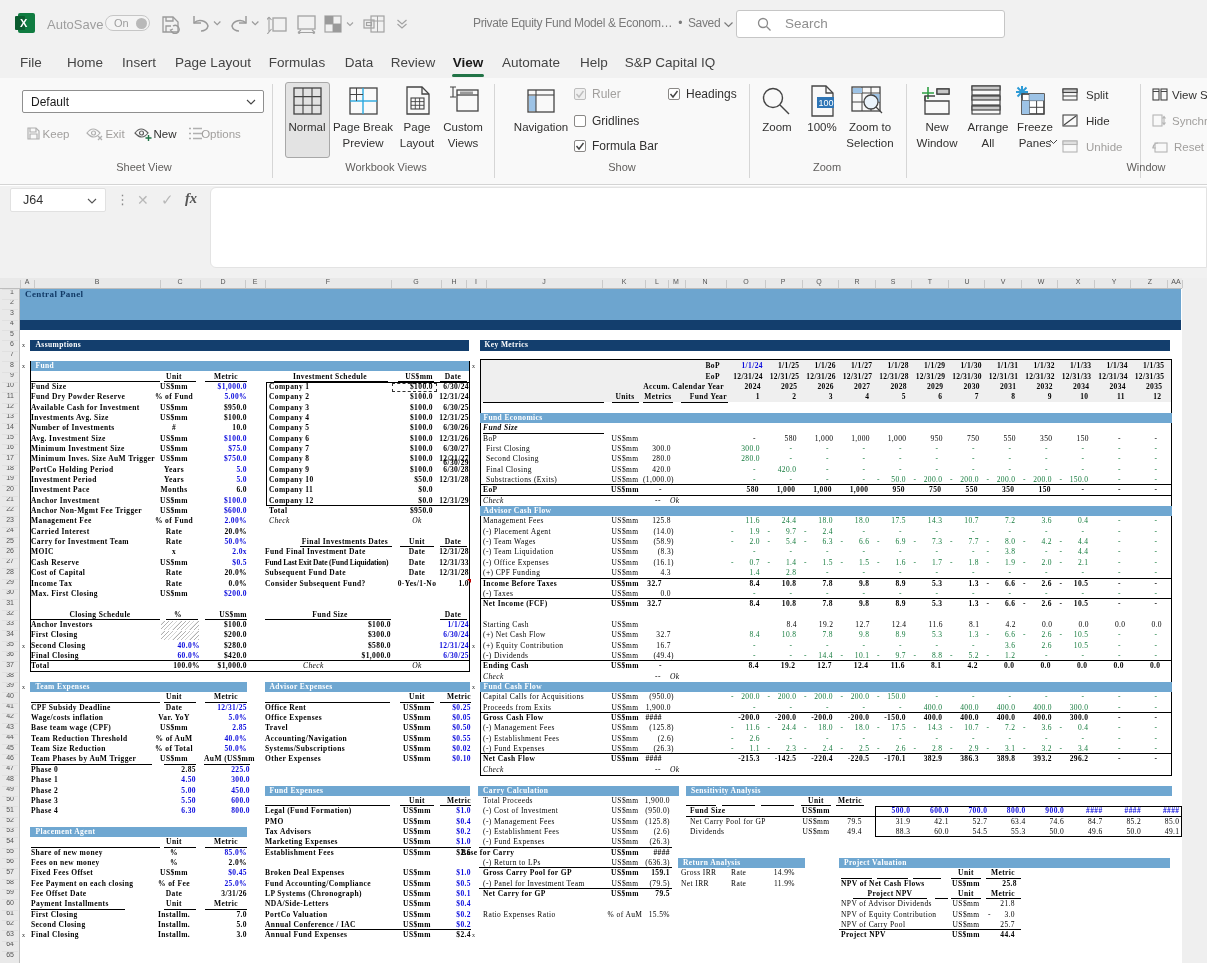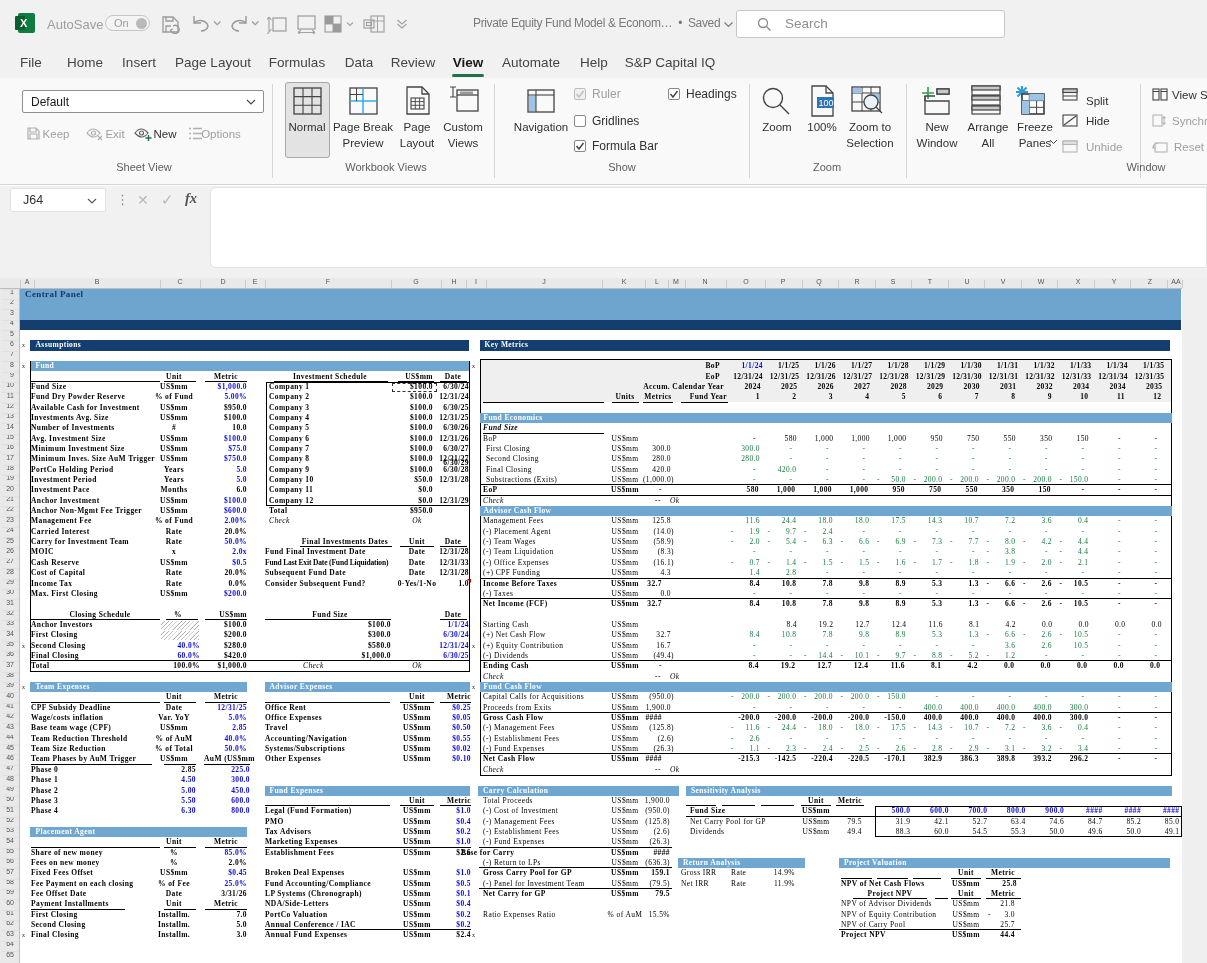--- a/index.html
+++ b/index.html
@@ -247,7 +247,7 @@
     <path d="M1 4.5 h14 M1 8 h14"></path>
     <rect x="1" y="1" width="14" height="3.5" fill="#c8c8c8"></rect>
   </svg>
-<div class="btxt" style="left:1086px;top:95px;transform:none">Split</div>
+<div class="btxt" style="left:1086px;top:89px;transform:none">Split</div>
 <svg class="ab" style="left:1062px;top:114px" width="16" height="13" viewBox="0 0 16 13" fill="none" stroke="#444" stroke-width="1.1">
     <rect x="1" y="1" width="14" height="11"></rect>
     <path d="M2 11 L14 2"></path>

